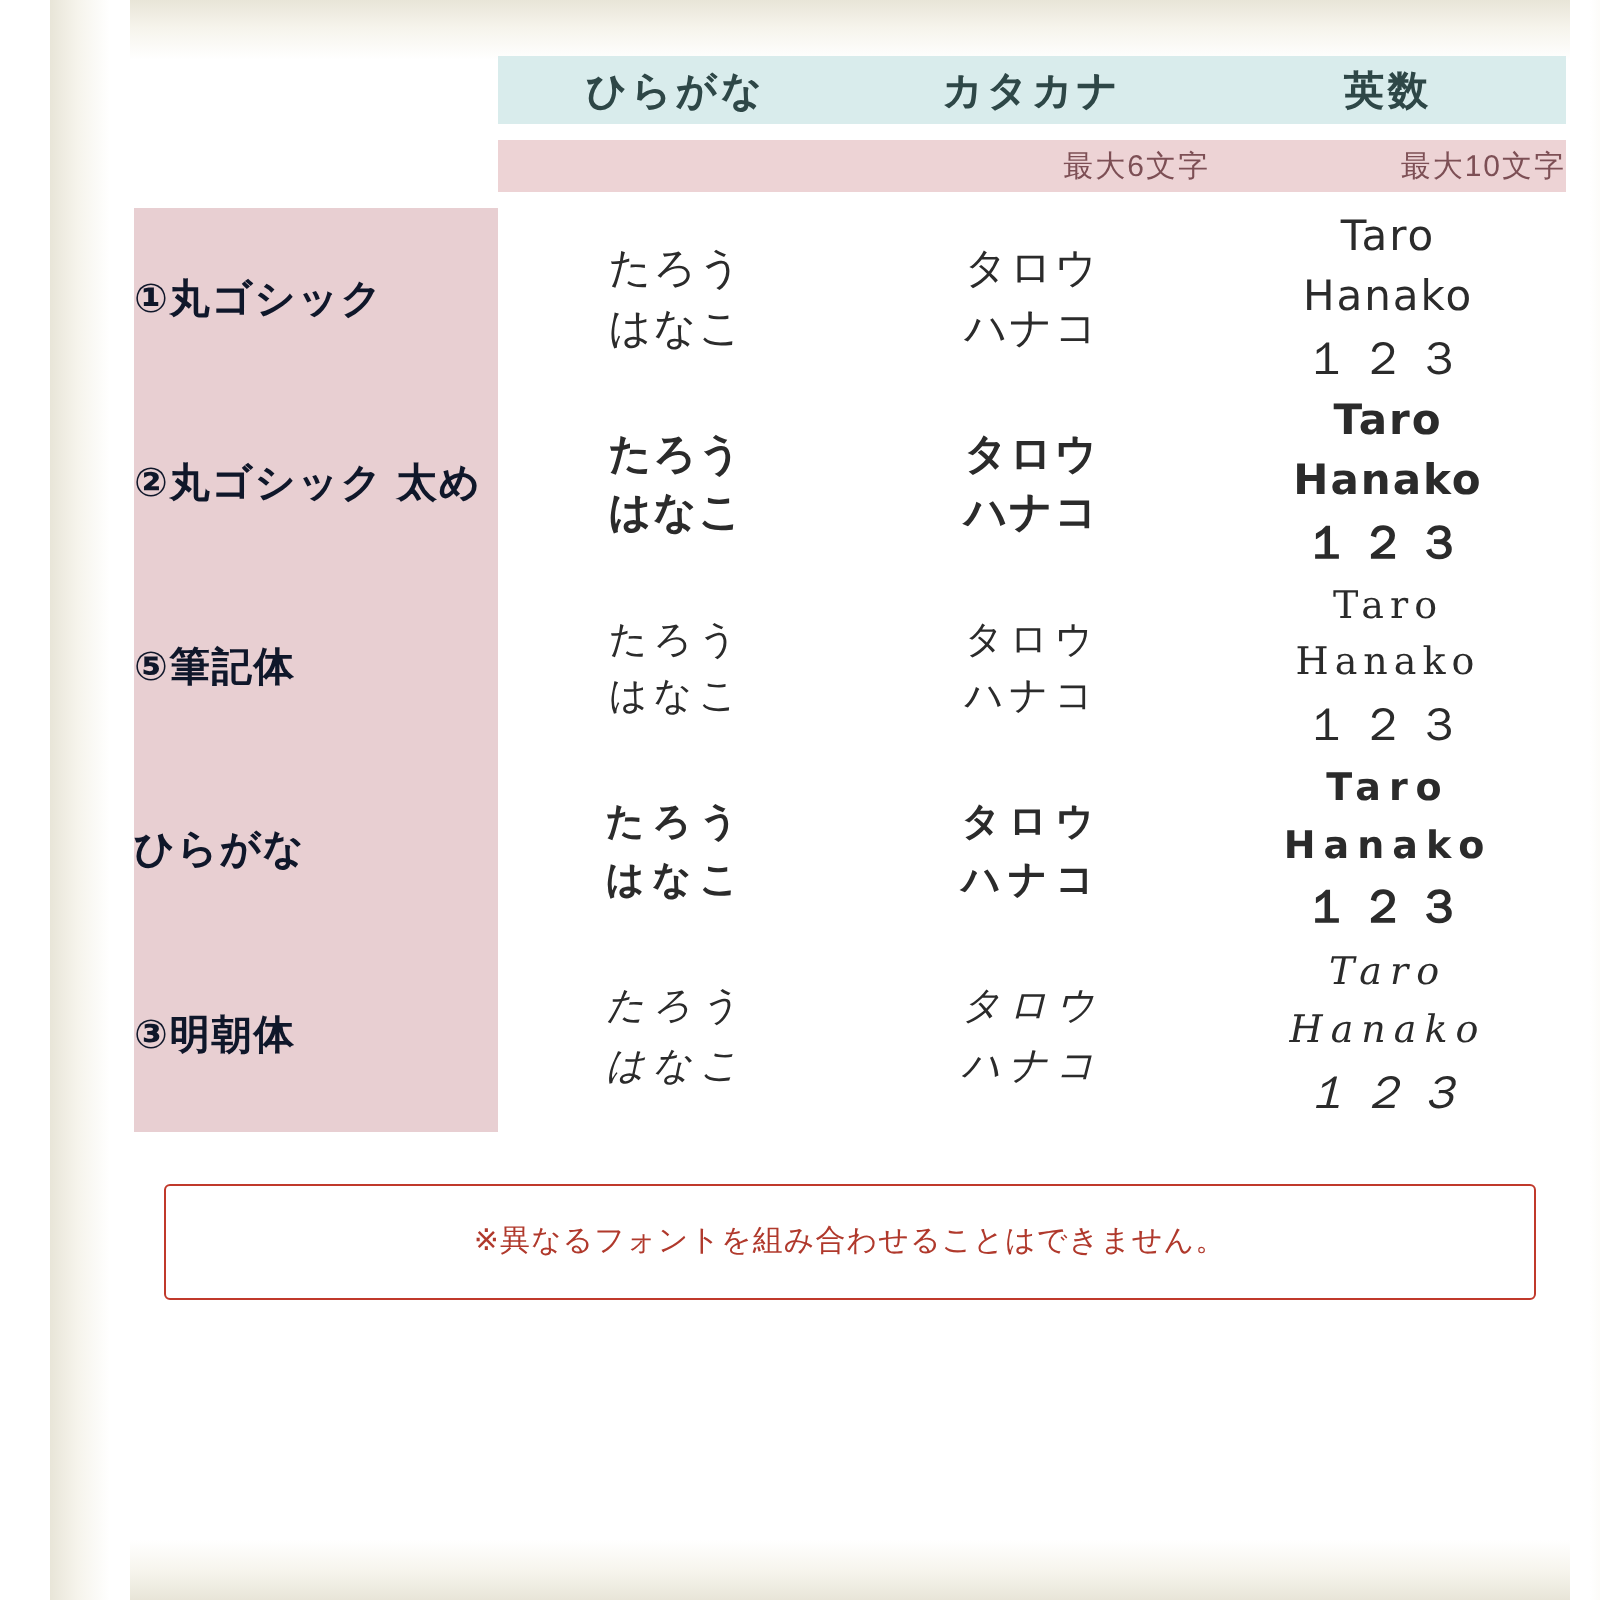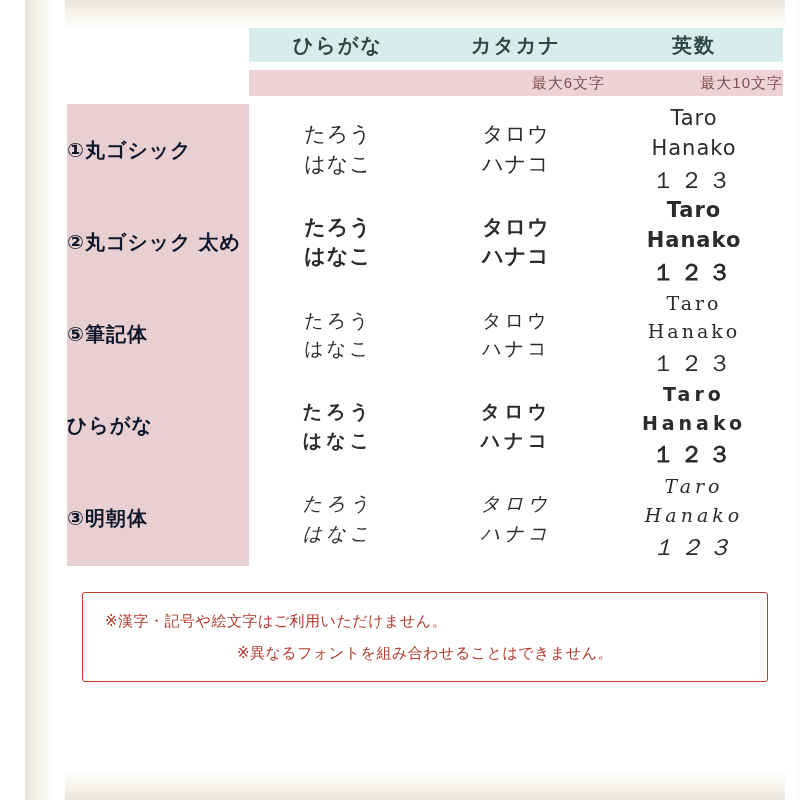--- a/index.html
+++ b/index.html
@@ -292,7 +292,6 @@
     </table>
 
     <div class="notes">
-      <p>※漢字・記号や絵文字はご利用いただけません。</p>
       <p>※異なるフォントを組み合わせることはできません。</p>
     </div>
 

